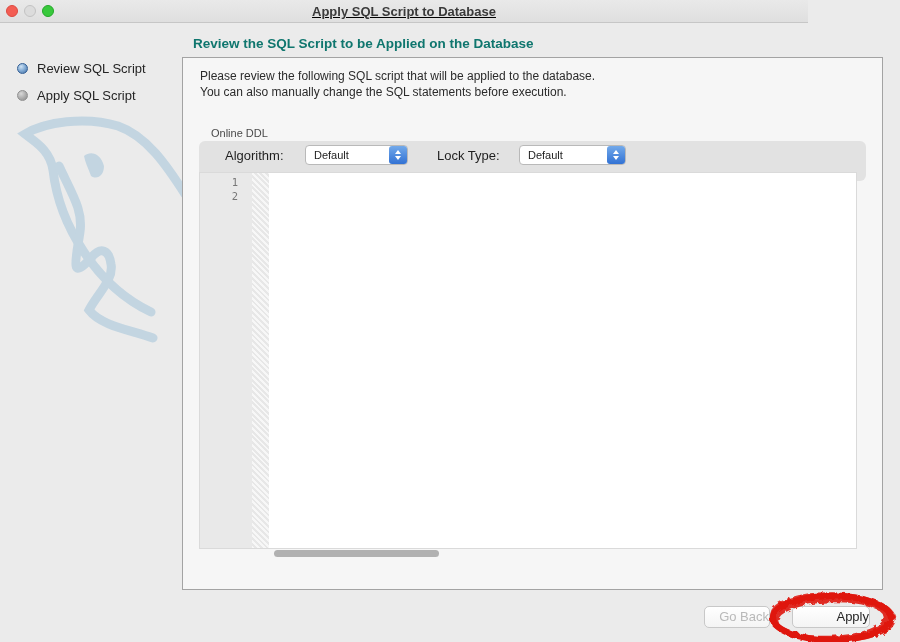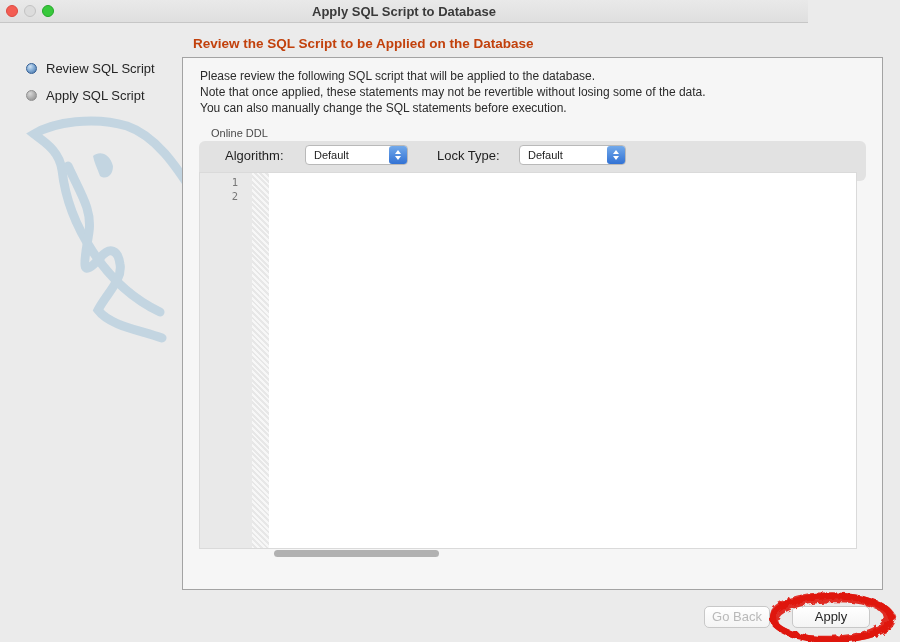--- a/index.html
+++ b/index.html
@@ -17,6 +17,7 @@
     position:absolute; left:0; top:0; width:808px; height:23px;
     background:linear-gradient(#e9e9e9,#dfdfdf);
     border-bottom:1px solid #c6c6c6;
+    text-decoration:underline;
   }
   .window-title {
     text-align:center; line-height:23px; font-size:13px; font-weight:bold; color:#3a3a3a;

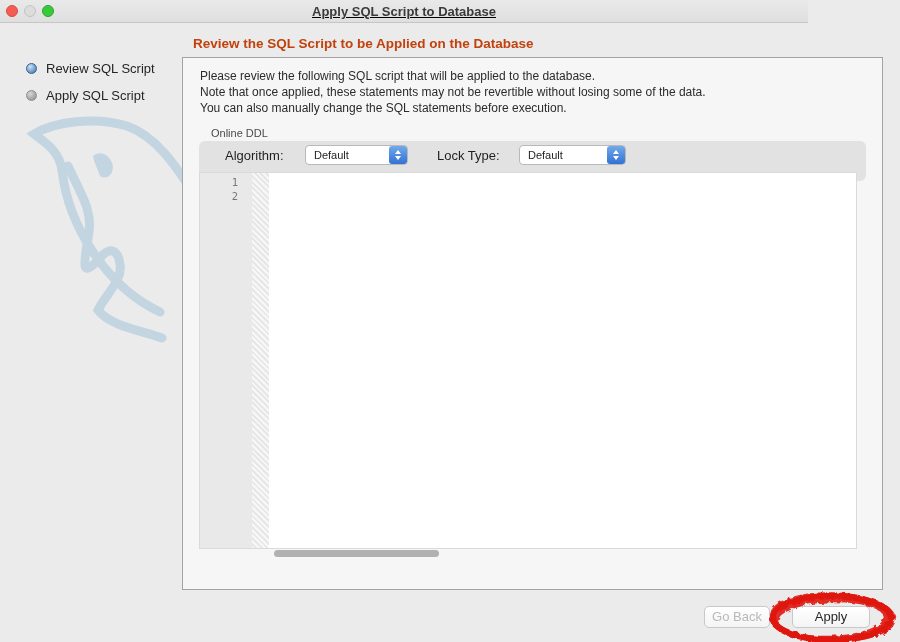--- a/index.html
+++ b/index.html
@@ -45,7 +45,7 @@
   
   .heading {
     position:absolute; left:193px; top:36px;
-    font-size:13.5px; font-weight:bold; color:#c2410c;
+    font-size:13.5px; font-weight:bold; color:#0f766e;
   }
 
   

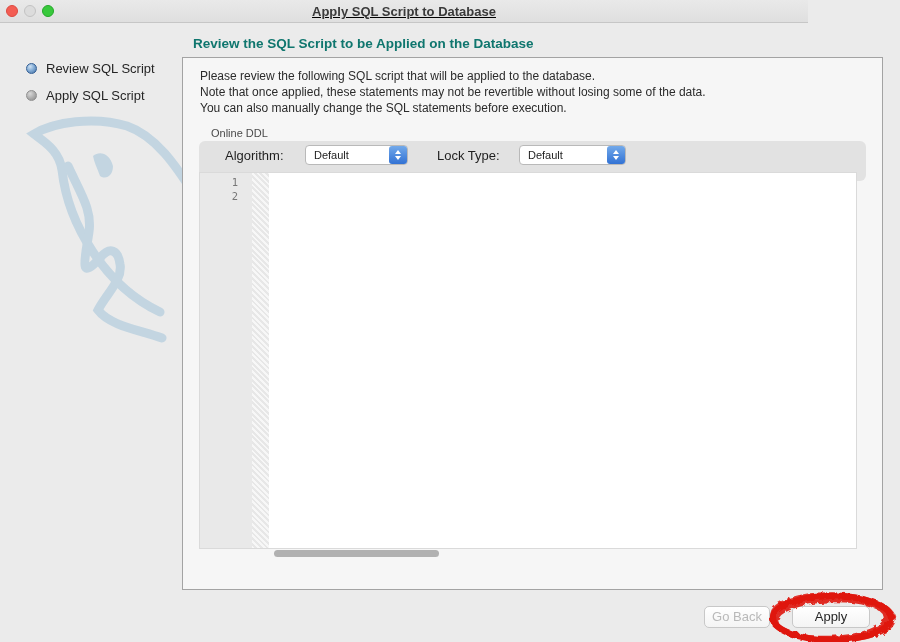--- a/index.html
+++ b/index.html
@@ -28,7 +28,7 @@
   .light.zoom  { left:42px; background:#38c93c; border:0.5px solid #25a82a; }
 
   
-  .sidebar { position:absolute; left:10px; top:24px; width:182px; height:542px; overflow:hidden; }
+  .sidebar { position:absolute; left:1px; top:24px; width:182px; height:542px; overflow:hidden; }
   .watermark { position:absolute; left:0; top:30px; opacity:.85; }
   .steps { position:absolute; left:16px; top:37px; list-style:none; }
   .step { display:flex; align-items:center; margin-bottom:12px; font-size:13px; color:#252525; }

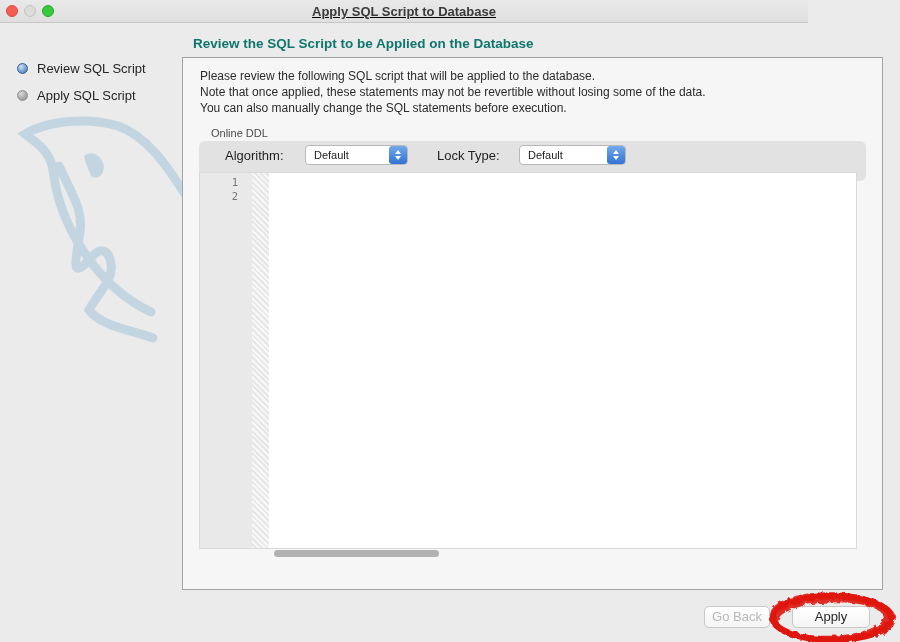--- a/index.html
+++ b/index.html
@@ -166,7 +166,6 @@
 <div class="panel">
   <div class="instructions">
     <div>Please review the following SQL script that will be applied to the database.</div>
-    <div>Note that once applied, these statements may not be revertible without losing some of the data.</div>
     <div>You can also manually change the SQL statements before execution.</div>
   </div>
 

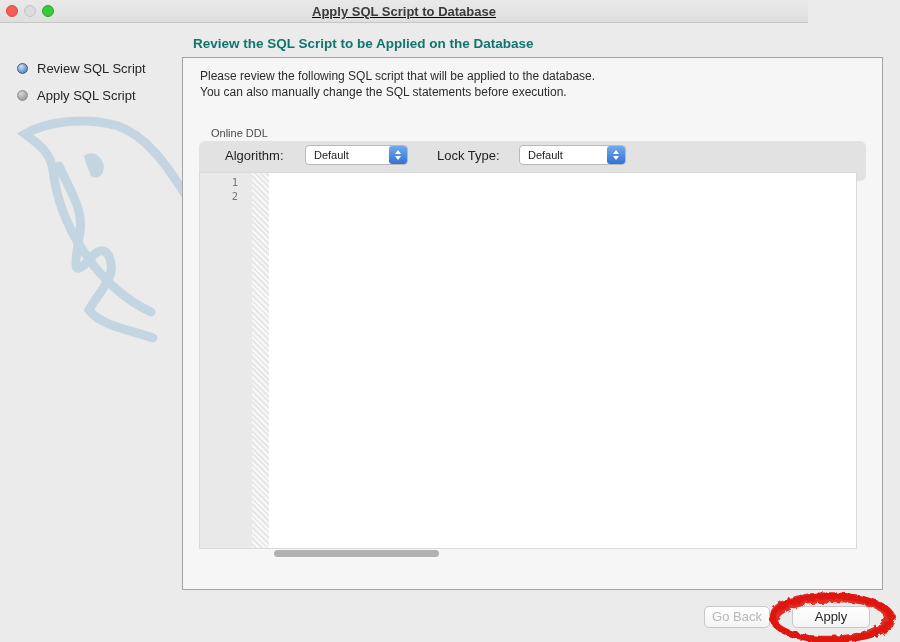--- a/index.html
+++ b/index.html
@@ -124,7 +124,7 @@
   .btn {
     position:absolute; top:606px; height:22px; border-radius:5px;
     border:1px solid #c8c8c8; background:linear-gradient(#ffffff,#f4f4f4);
-    font-size:13px; text-align:center; line-height:20px;
+    font-size:13px; text-align:right; line-height:20px;
   }
   .btn.go-back { left:704px; width:66px; color:#b9b9b9; }
   .btn.apply   { left:792px; width:78px; color:#262626; }

